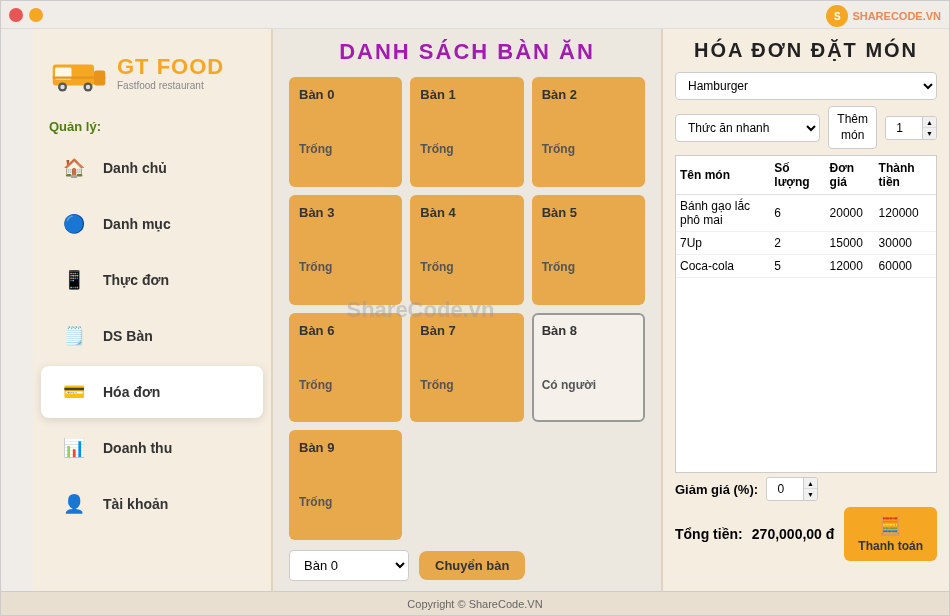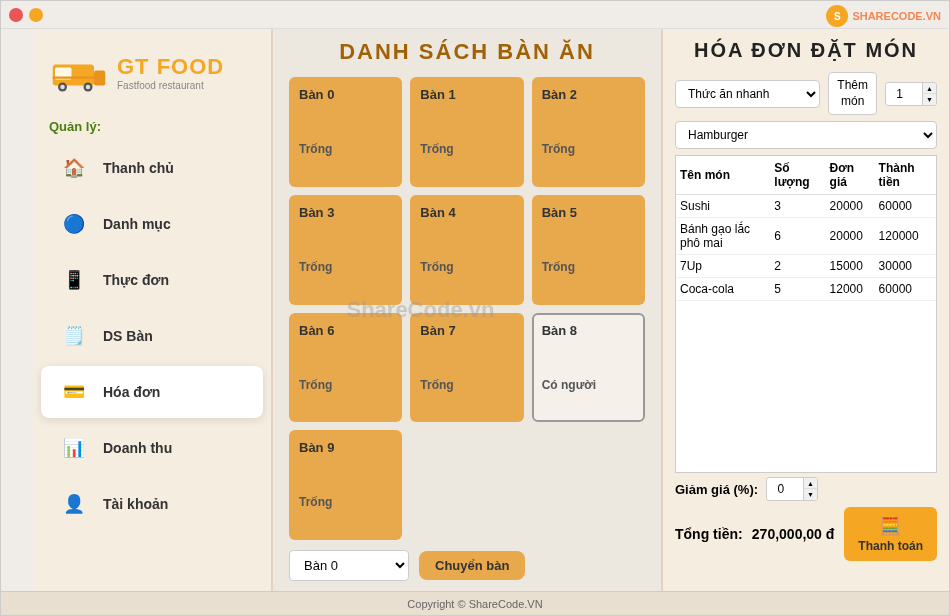--- a/index.html
+++ b/index.html
@@ -139,7 +139,7 @@
       font-weight: 900;
       text-align: center;
       letter-spacing: 2px;
-      color: #a16207;
+      color: #a21caf;
       margin-bottom: 12px;
       text-transform: uppercase;
     }

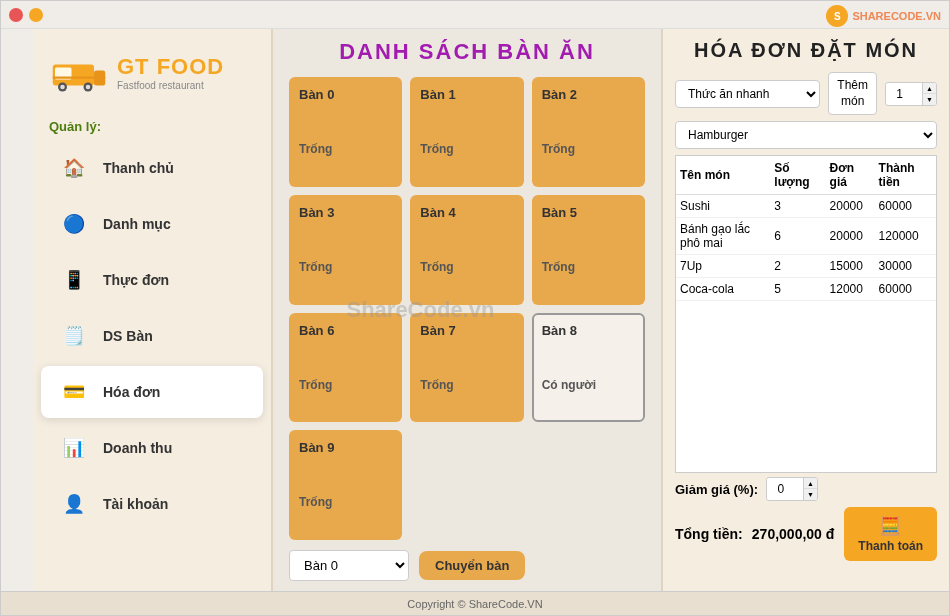--- a/index.html
+++ b/index.html
@@ -547,6 +547,15 @@
 
       <div class="form-row">
         <select class="form-select">
+          <option>Hamburger</option>
+          <option>Sushi</option>
+          <option>7Up</option>
+          <option>Coca-cola</option>
+        </select>
+      </div>
+
+      <div class="form-row">
+        <select class="form-select">
           <option>Thức ăn nhanh</option>
           <option>Đồ uống</option>
           <option>Tráng miệng</option>
@@ -559,15 +568,6 @@
             <button class="spin-btn">▼</button>
           </div>
         </div>
-      </div>
-
-      <div class="form-row">
-        <select class="form-select">
-          <option>Hamburger</option>
-          <option>Sushi</option>
-          <option>7Up</option>
-          <option>Coca-cola</option>
-        </select>
       </div>
 
       <div class="table-wrapper">

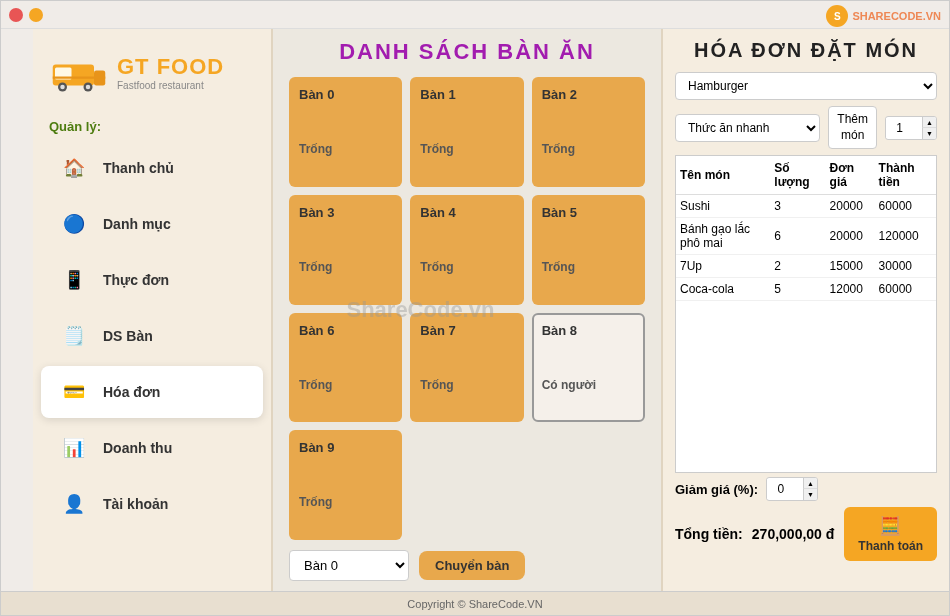--- a/index.html
+++ b/index.html
@@ -449,7 +449,7 @@
 
       <div class="nav-item">
         <div class="nav-icon">🏠</div>
-        <span class="nav-label">Thanh chủ</span>
+        <span class="nav-label">Danh chủ</span>
       </div>
       <div class="nav-item">
         <div class="nav-icon">🔵</div>

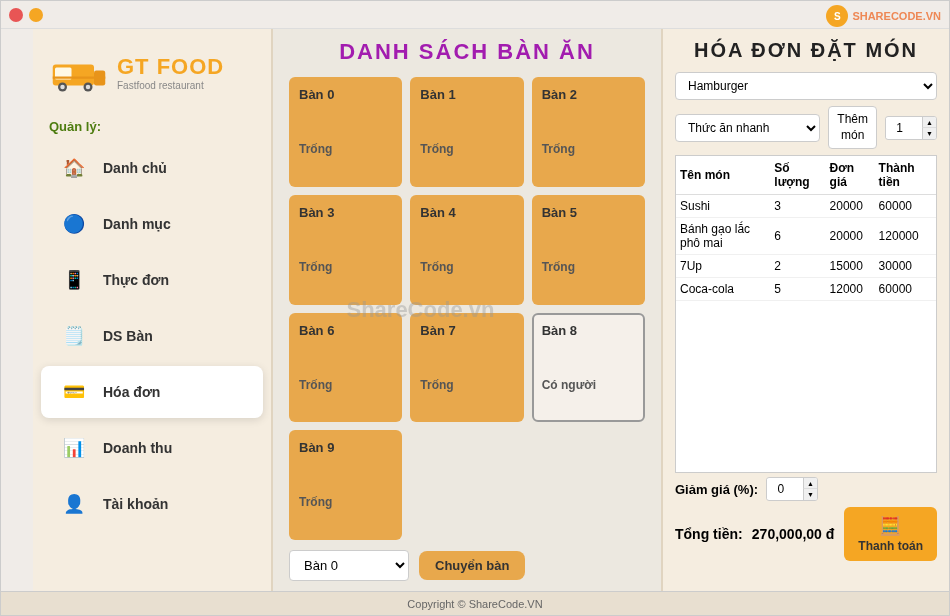--- a/index.html
+++ b/index.html
@@ -581,12 +581,6 @@
             </tr>
           </thead>
           <tbody id="order-tbody">
-          <tr>
-      <td>Sushi</td>
-      <td>3</td>
-      <td>20000</td>
-      <td>60000</td>
-    </tr>
               <tr>
       <td>Bánh gạo lắc phô mai</td>
       <td>6</td>

